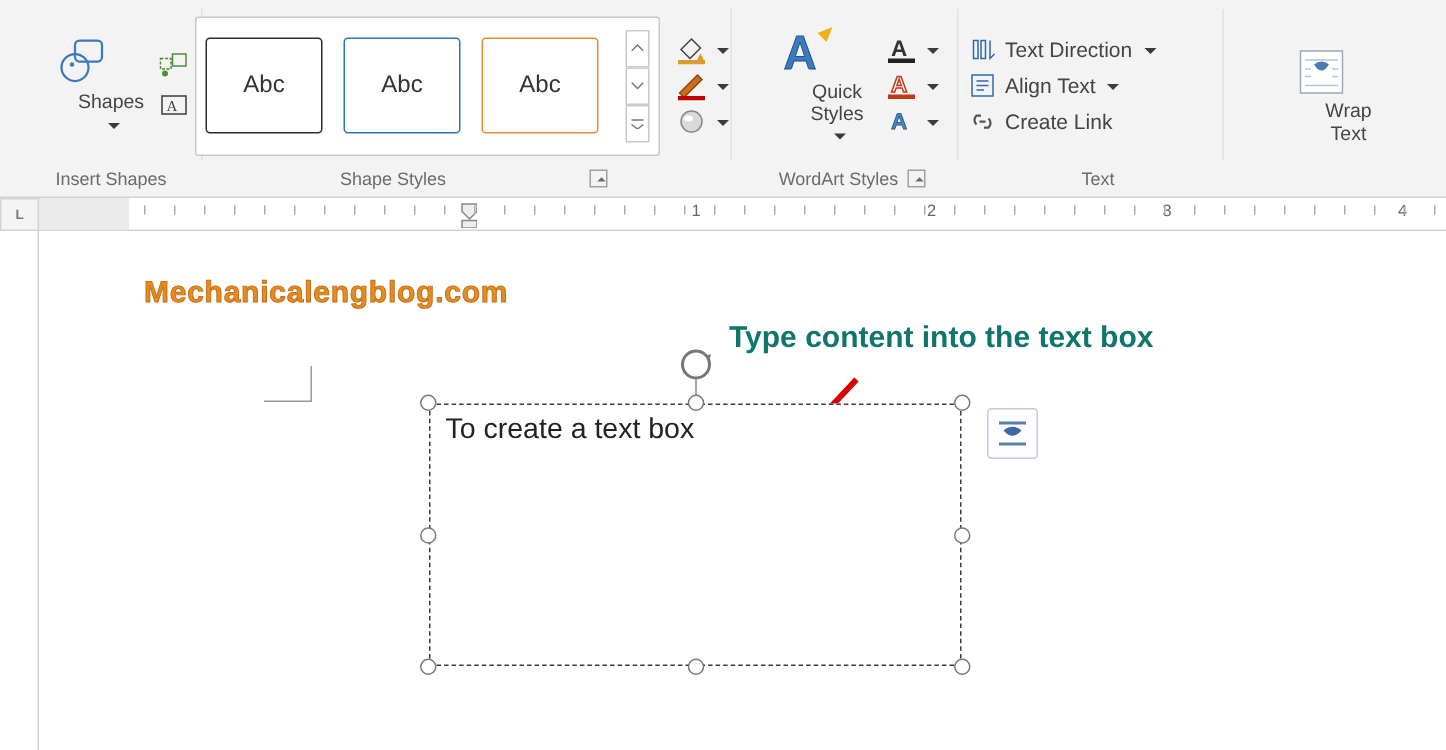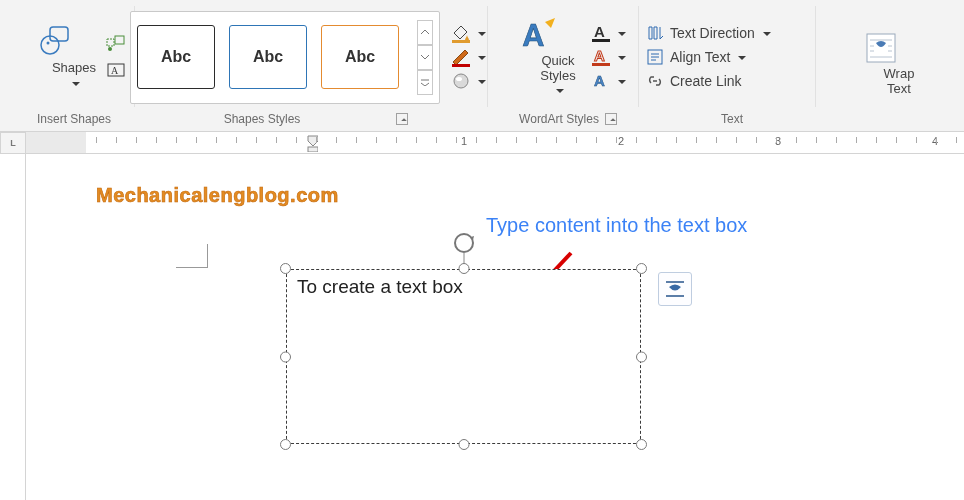--- a/index.html
+++ b/index.html
@@ -95,7 +95,6 @@
     display:flex;align-items:center;justify-content:center;
     font-size: 16px; color:#333;
     background:#fff;
-    font-weight:bold;
   }
   .style-swatch.s1 { border-color:#2b2b2b; }
   .style-swatch.s2 { border-color:#2e75b6; }

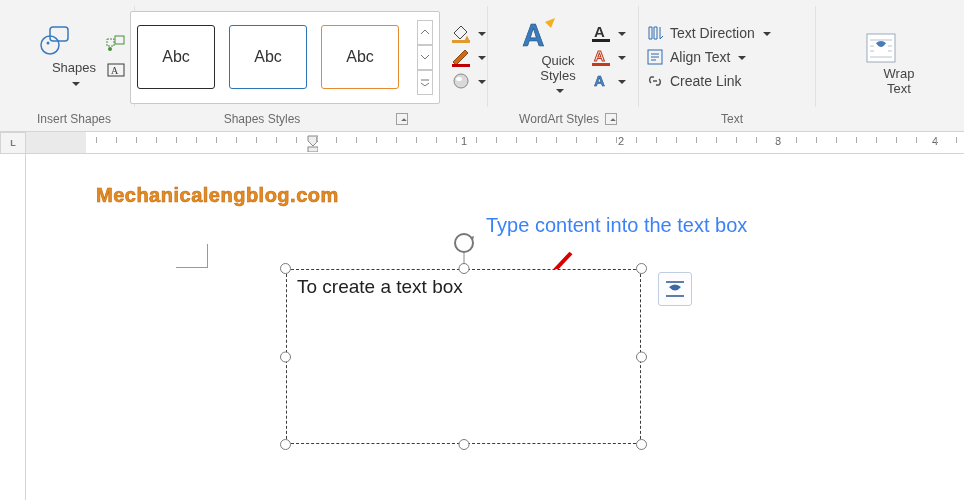--- a/index.html
+++ b/index.html
@@ -271,7 +271,7 @@
       </div>
     </div>
     <div class="group-label">
-      <span>Shapes Styles</span>
+      <span>Shape Styles</span>
       <span class="dlg-launch" style="margin-left:90px;"></span>
     </div>
   </div>

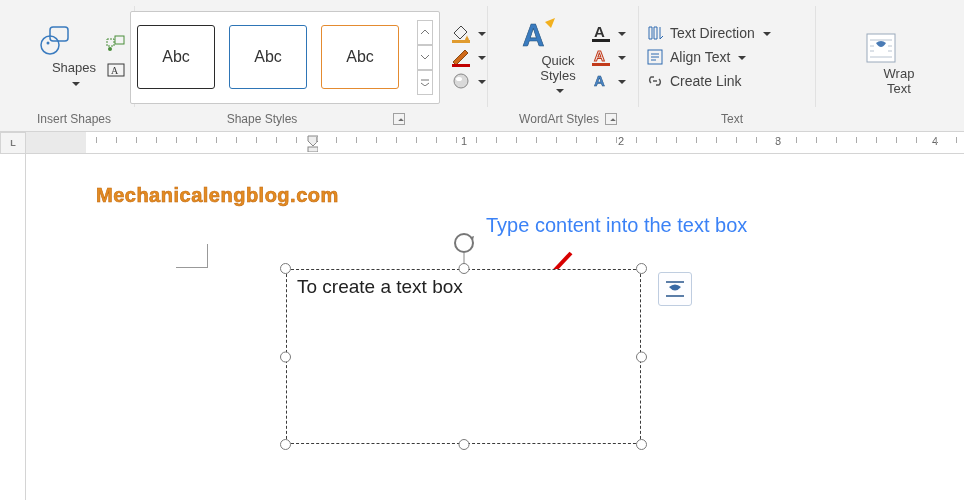--- a/index.html
+++ b/index.html
@@ -172,7 +172,7 @@
   
   .callout{
     position:absolute;top:60px;left:460px;
-    font-size:20px;font-weight:normal;color:#3b82f6;
+    font-size:20px;font-weight:bold;color:#0f766e;
   }
   .arrow{position:absolute;top:94px;left:490px;}
 </style>

